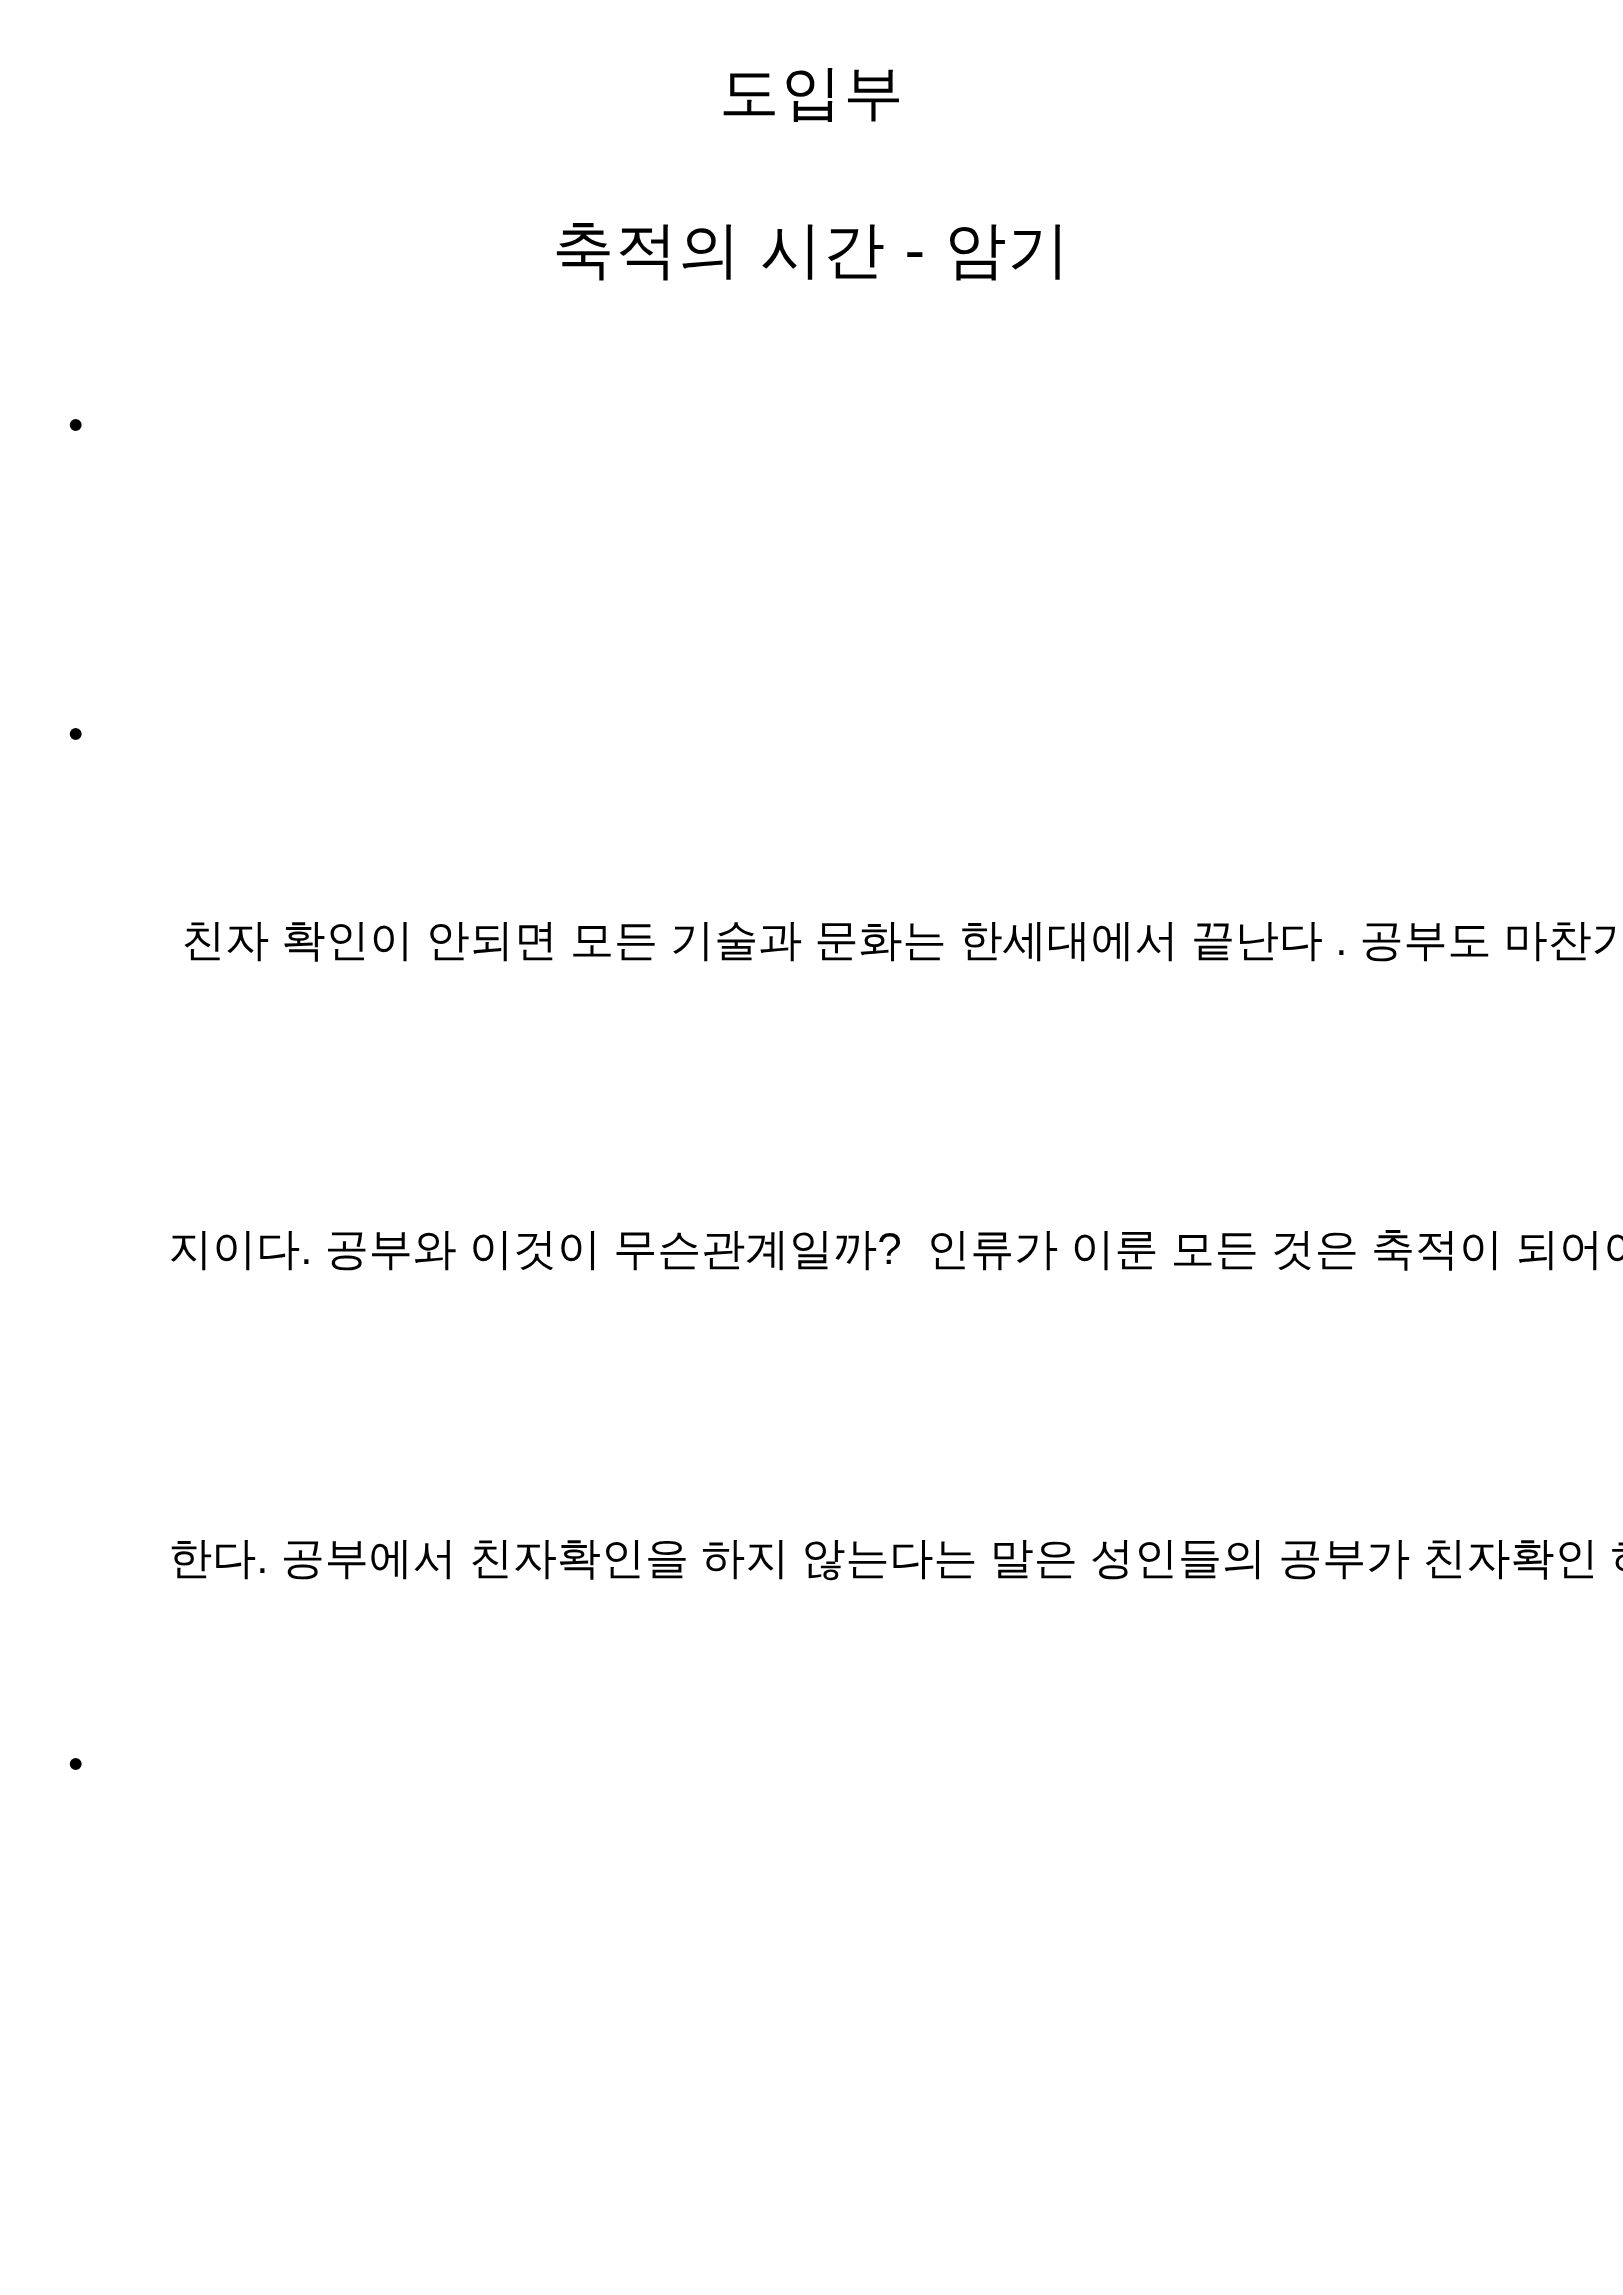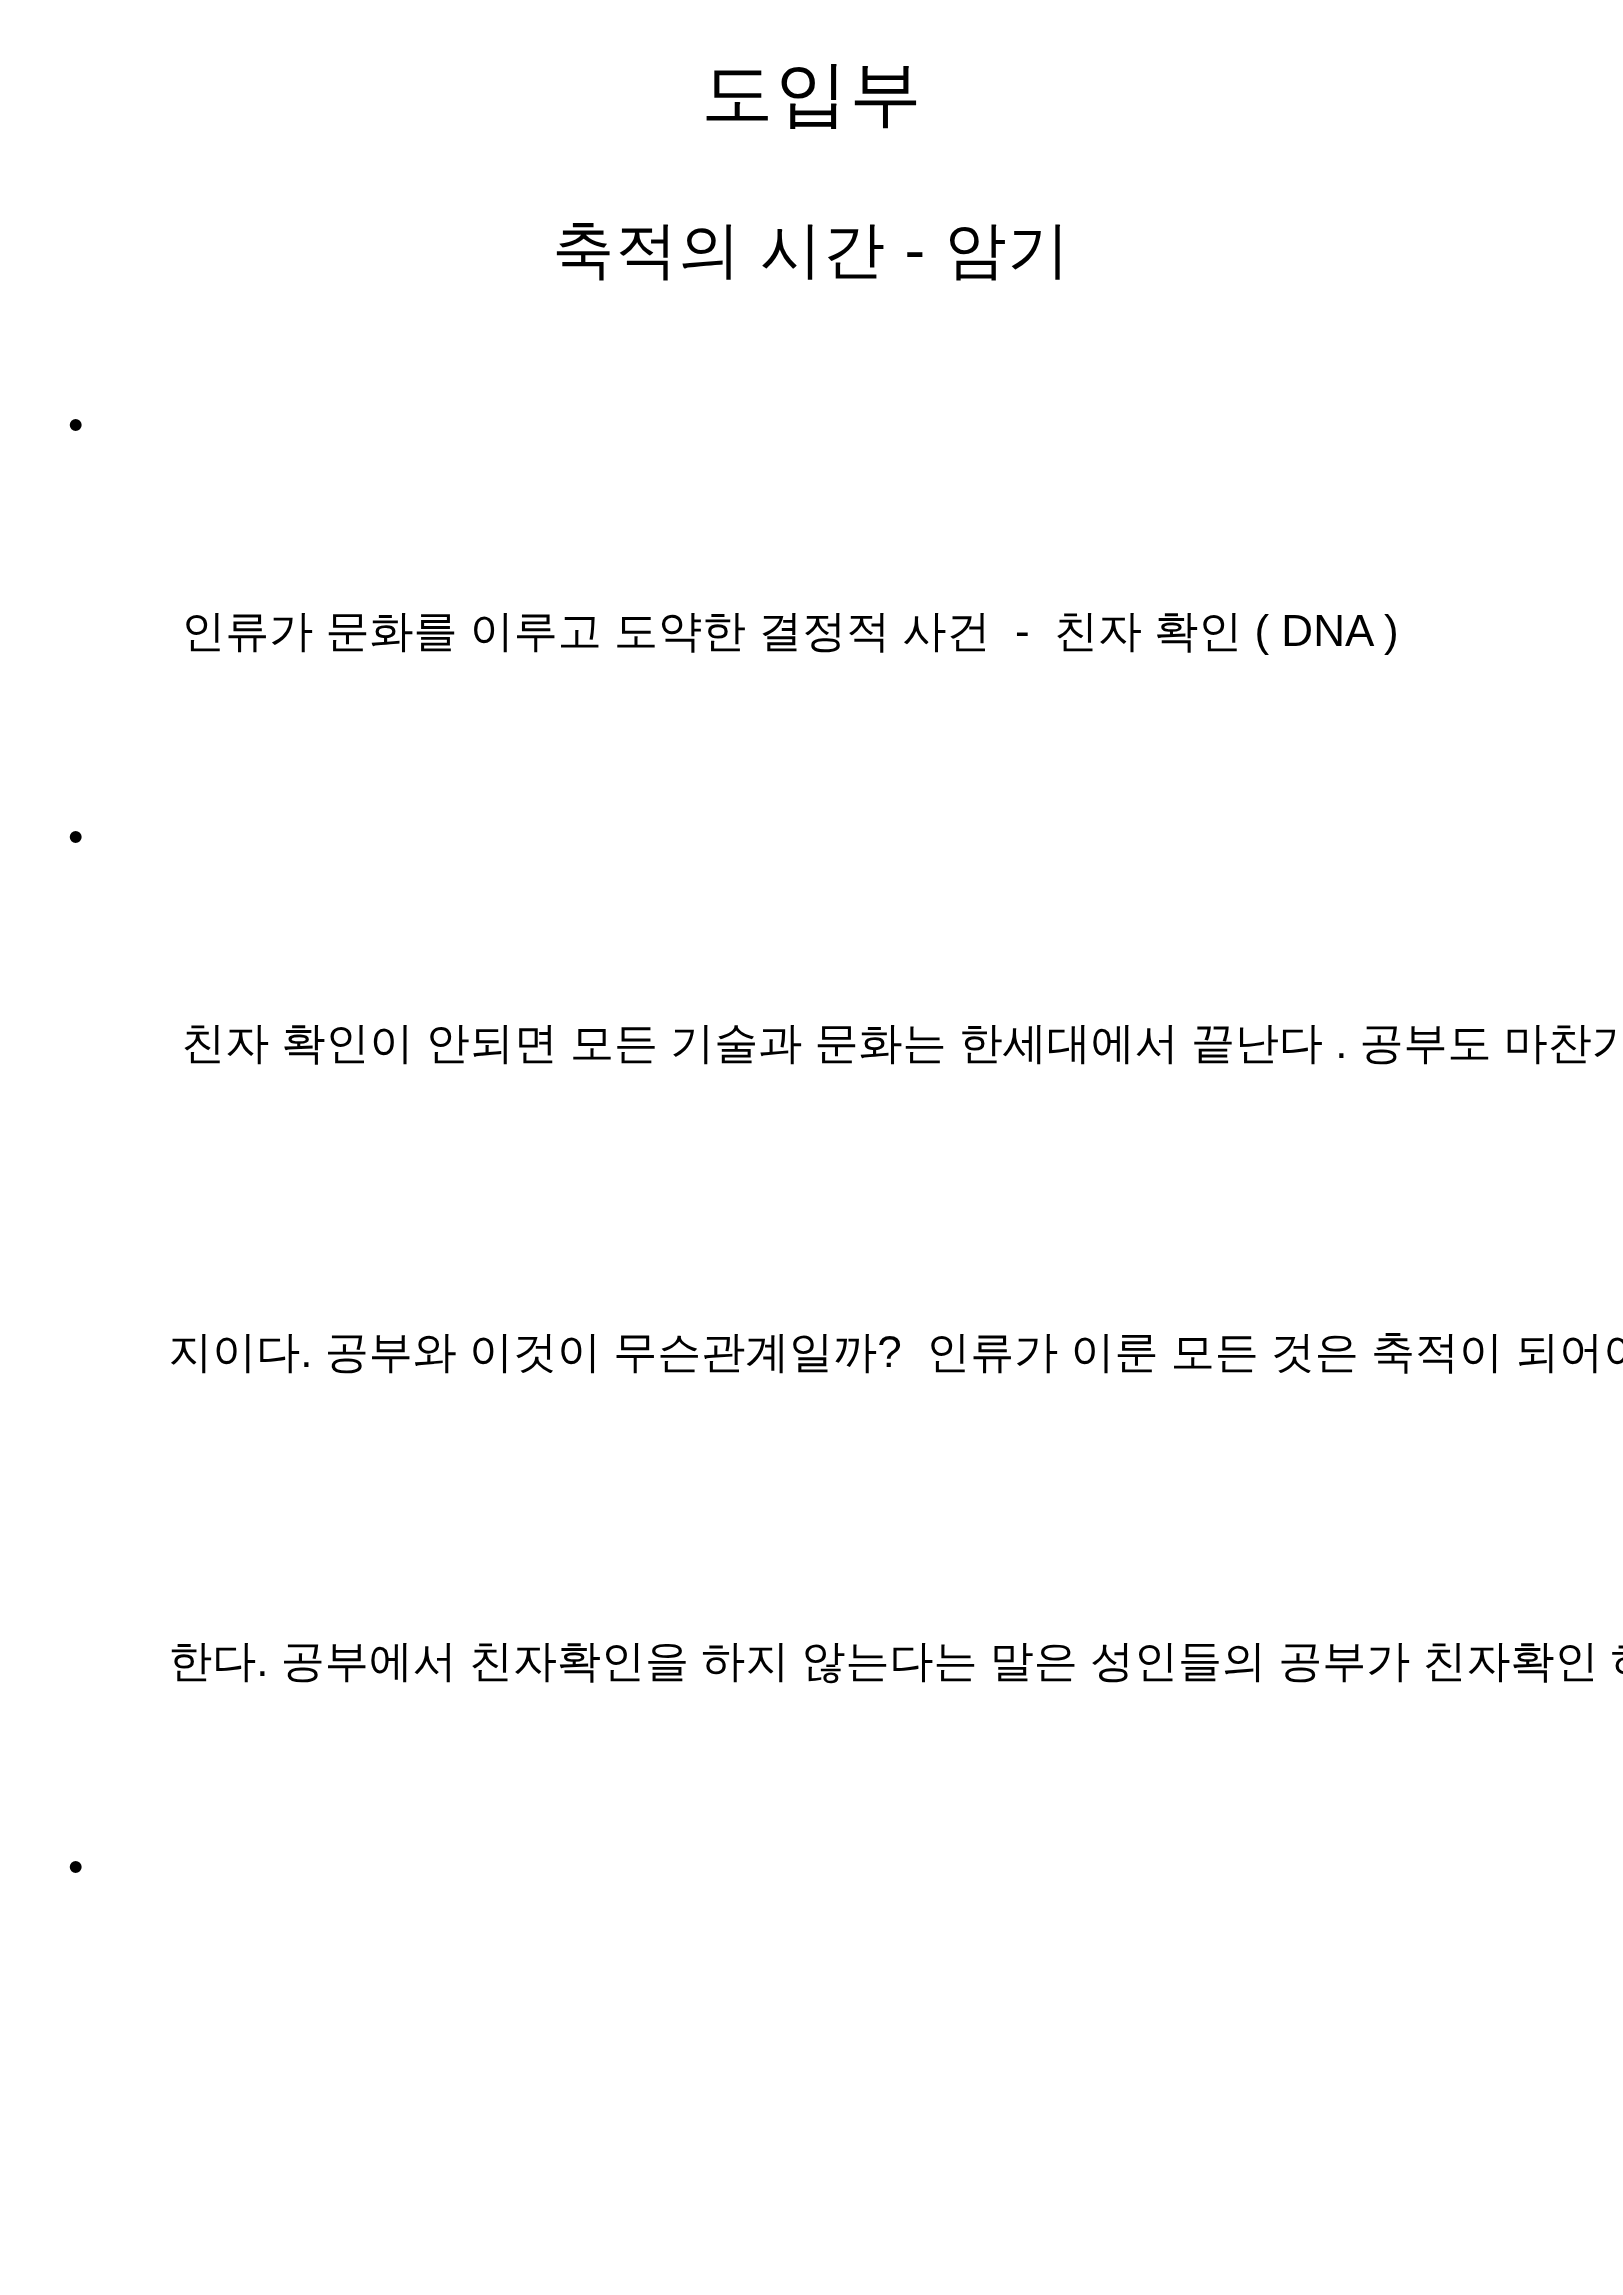--- a/index.html
+++ b/index.html
@@ -18,7 +18,7 @@
   }
   .title {
     margin: 27px 0 0 2px;
-    font-size: 72px;
+    font-size: 60px;
     line-height: 132px;
     font-weight: 400;
     text-align: center;

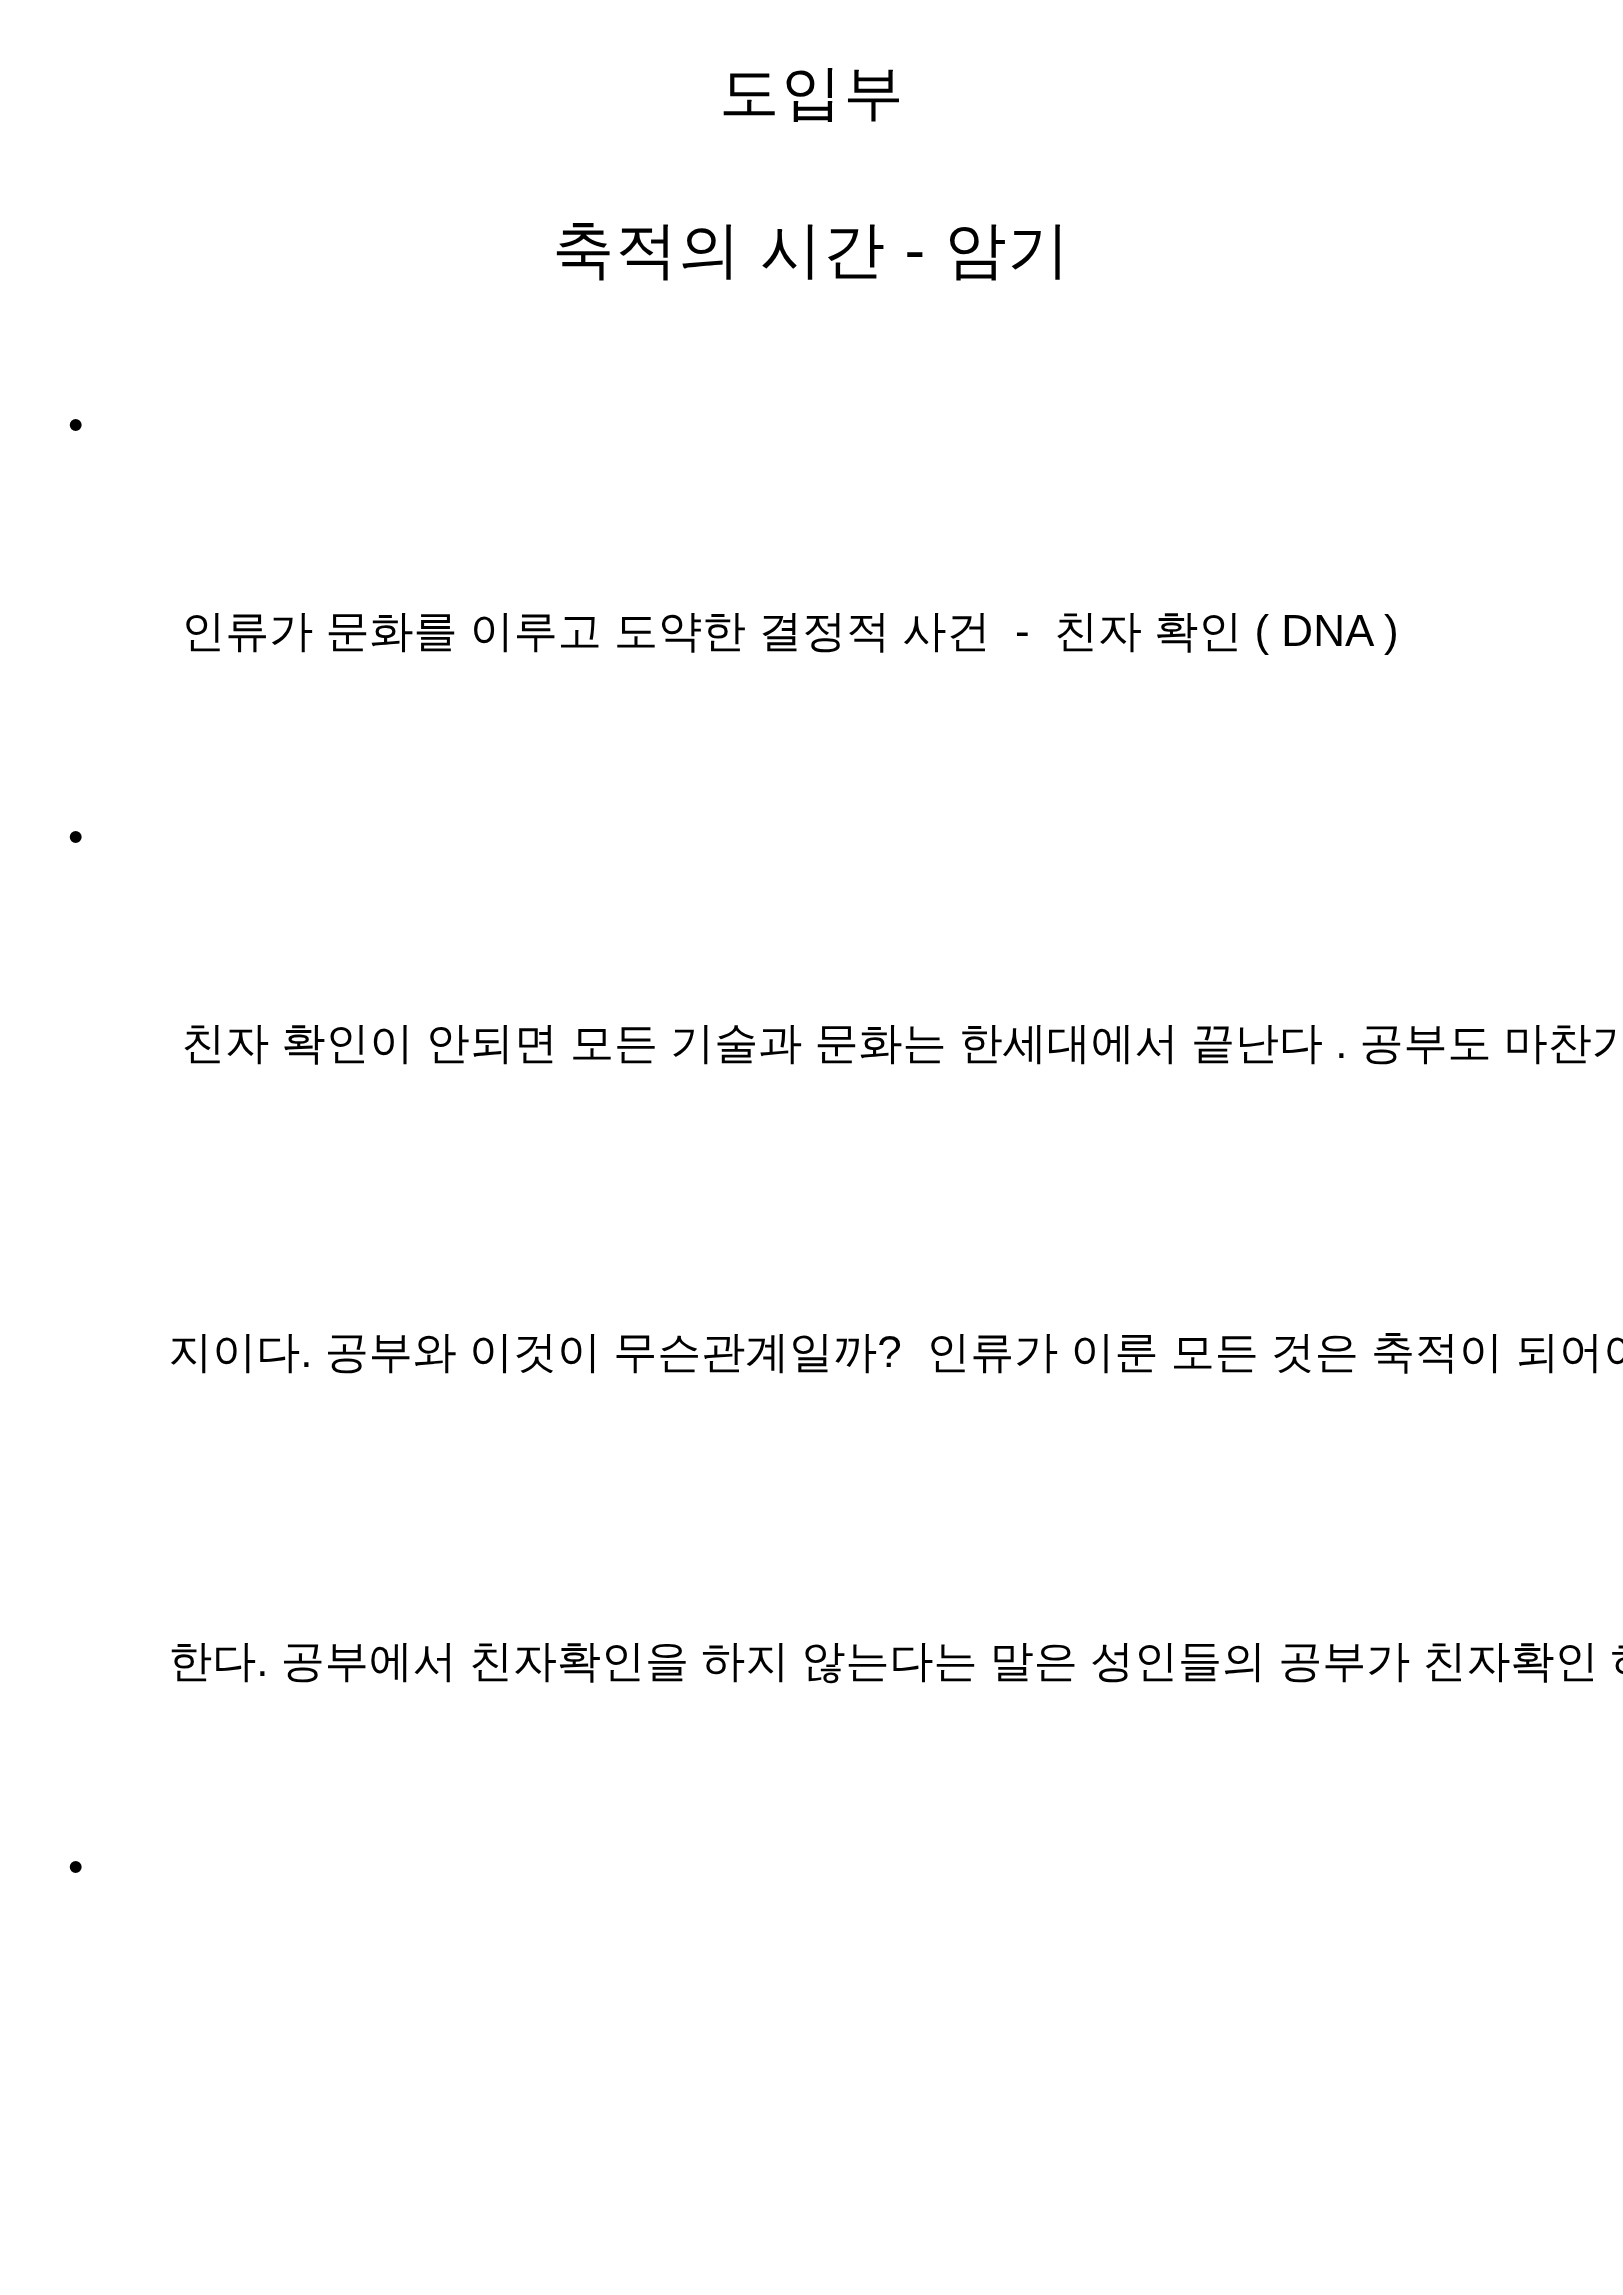--- a/index.html
+++ b/index.html
@@ -72,7 +72,6 @@
 
     <div class="line b-first">
       <span class="marker">•</span>
-      <span>인류가 문화를 이루고 도약한 결정적 사건  -  친자 확인 ( DNA )</span>
     </div>
 
     <div class="line b-first">

